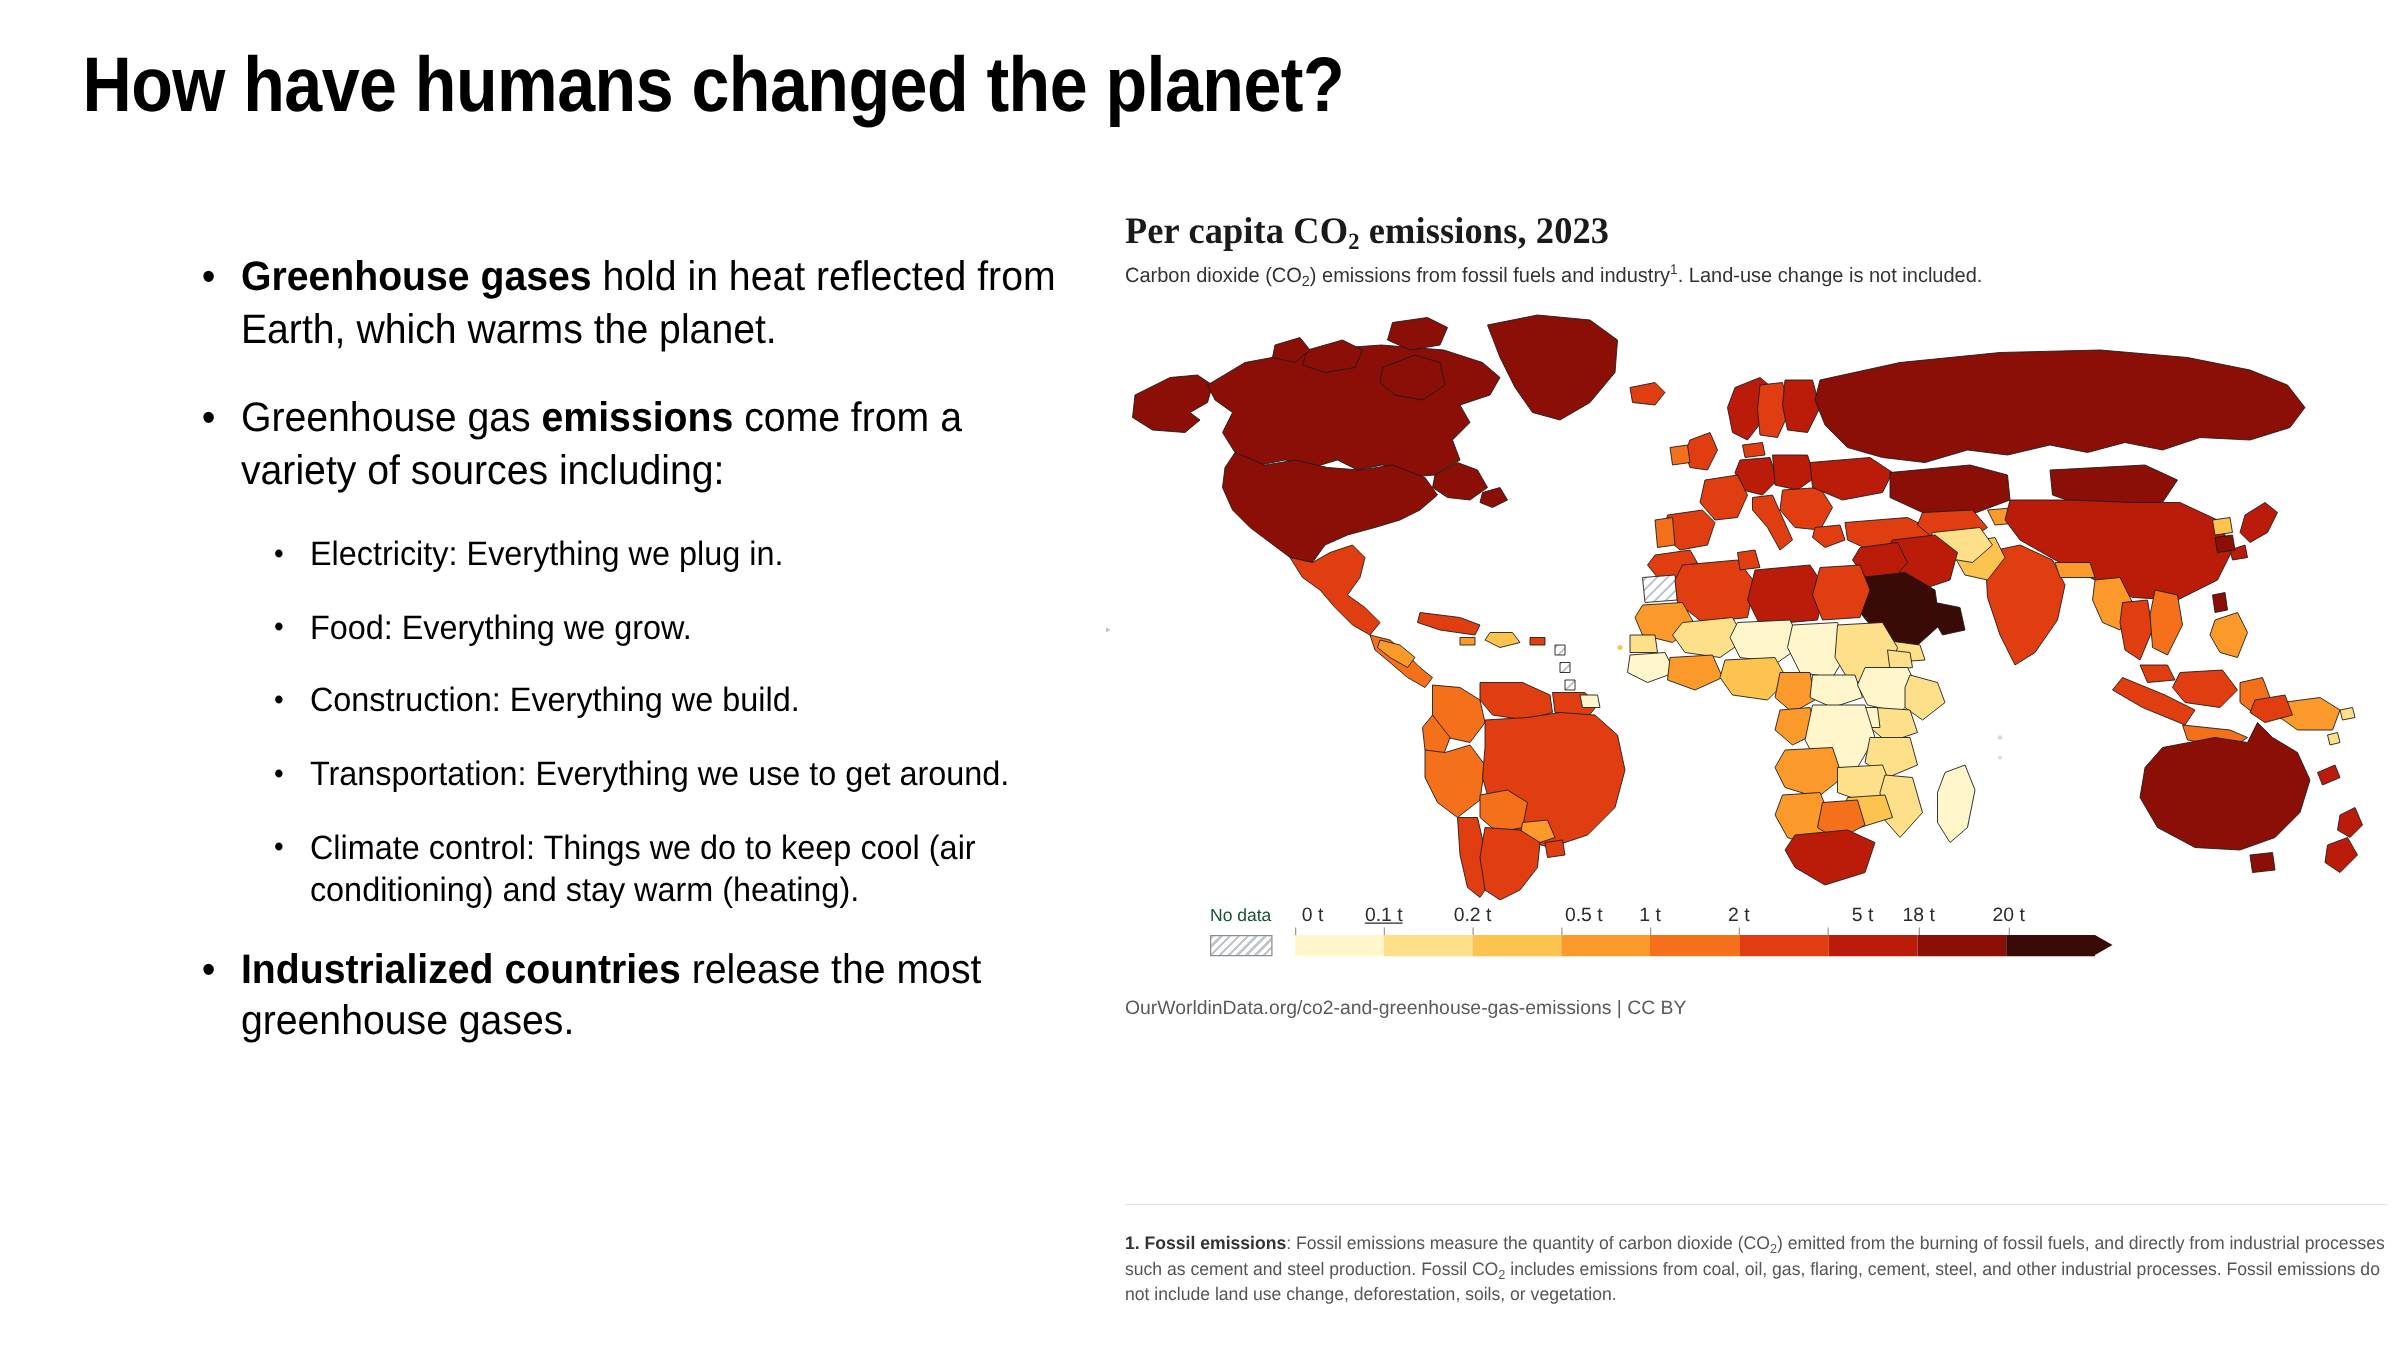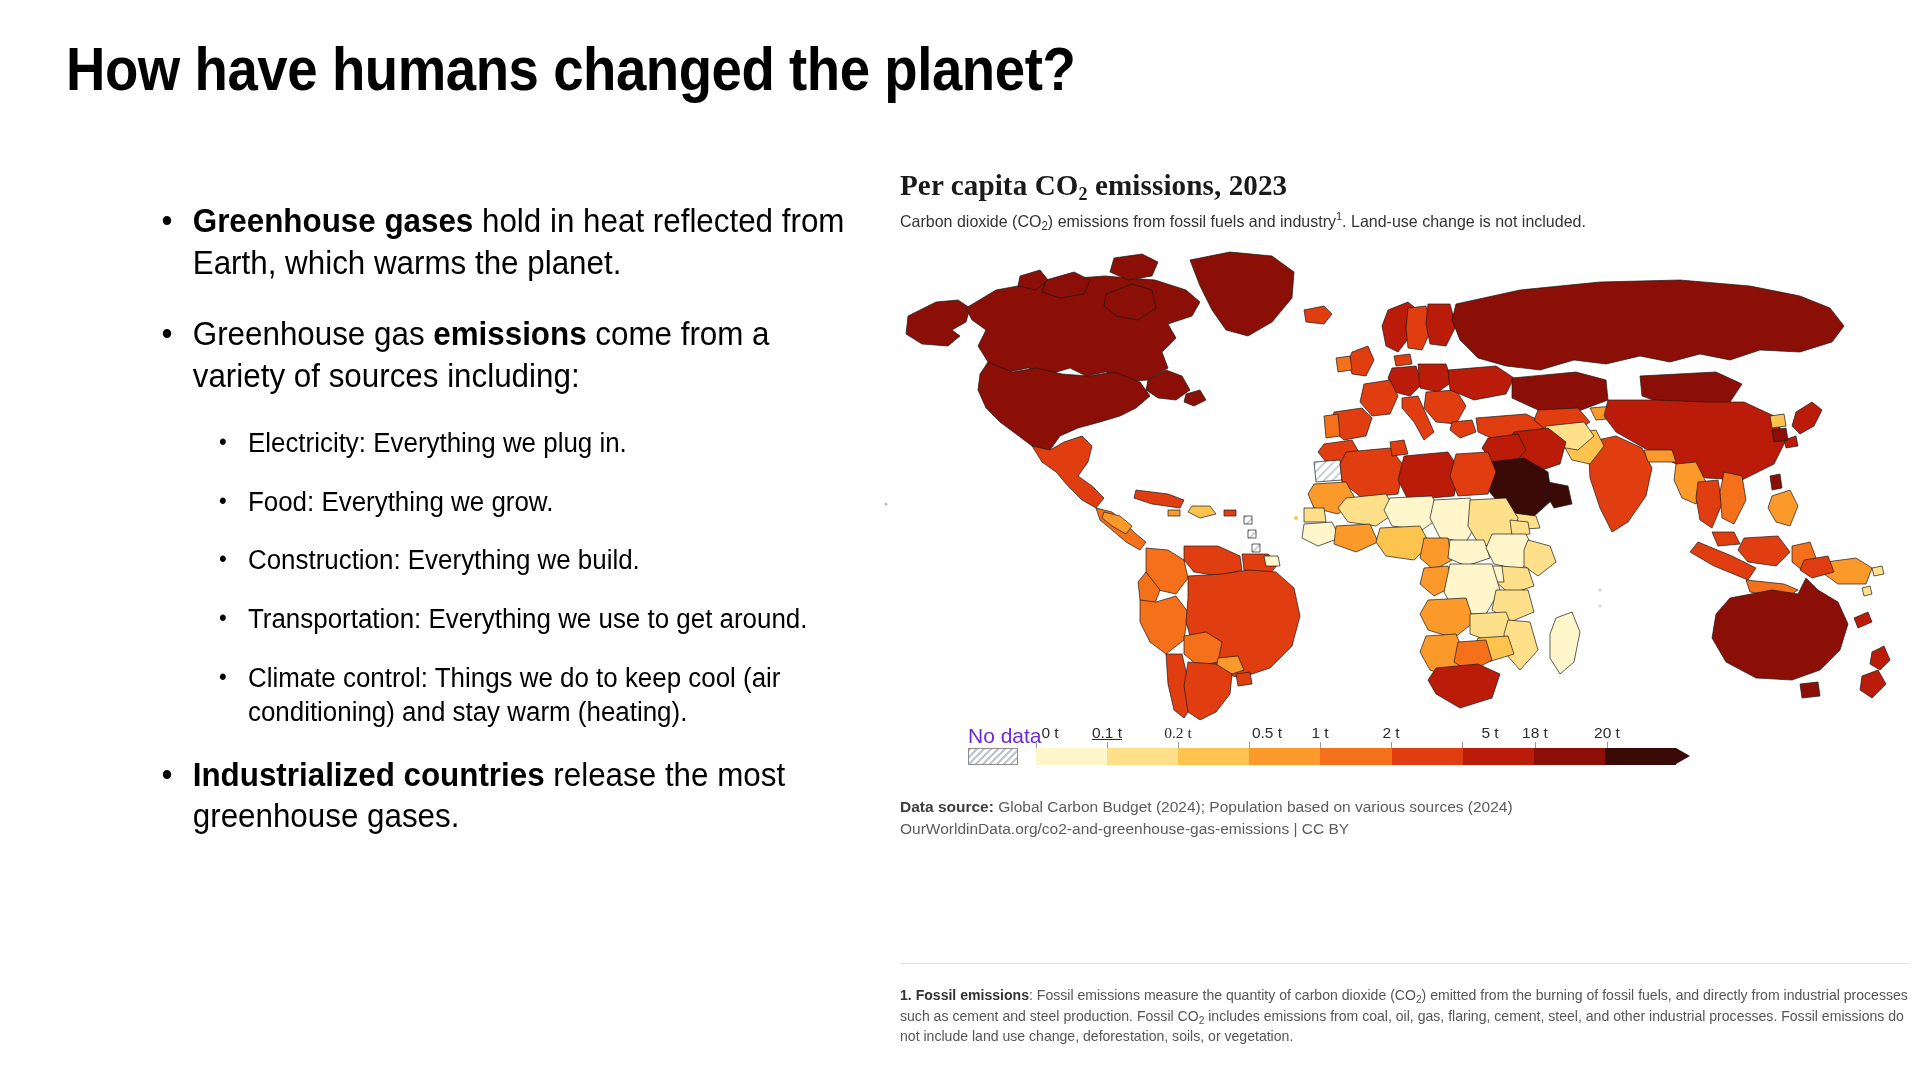--- a/index.html
+++ b/index.html
@@ -118,7 +118,7 @@
   }
   #legend-nodata-label {
     position: absolute; left: 58px; top: 0px;
-    font-size: 21px; color: #6d28d9; white-space: nowrap;
+    font-size: 14px; color: #14532d; white-space: nowrap;
   }
   #legend-nodata-swatch {
     position: absolute; left: 58px; top: 24px;

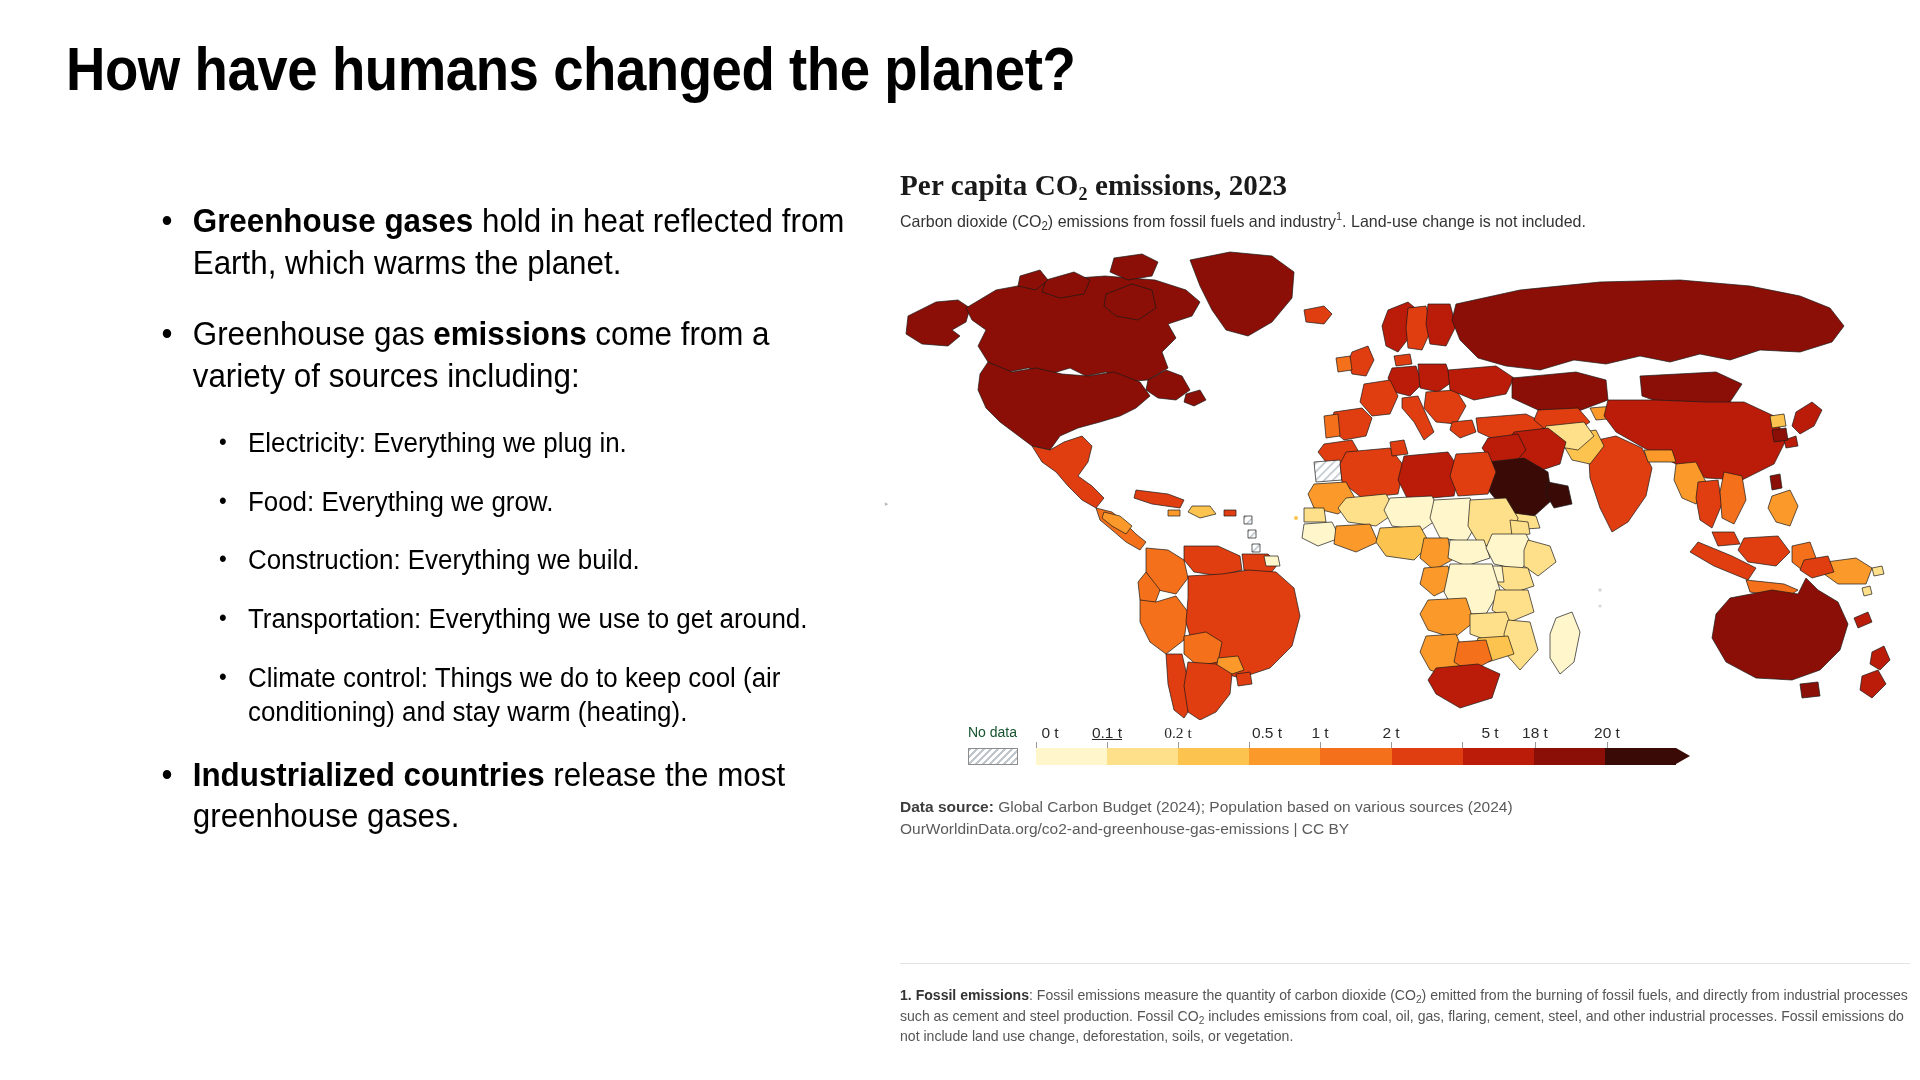--- a/index.html
+++ b/index.html
@@ -402,7 +402,7 @@
 
       <div class="tick-label" style="left:140px;">0 t</div>
       <div class="tick-label" style="left:197px;text-decoration:underline;">0.1 t</div>
-      <div class="tick-label" style="left:268px;font-family:Liberation Serif, serif;">0.2 t</div>
+      <div class="tick-label" style="left:268px;">0.2 t</div>
       <div class="tick-label" style="left:357px;">0.5 t</div>
       <div class="tick-label" style="left:410px;">1 t</div>
       <div class="tick-label" style="left:481px;">2 t</div>

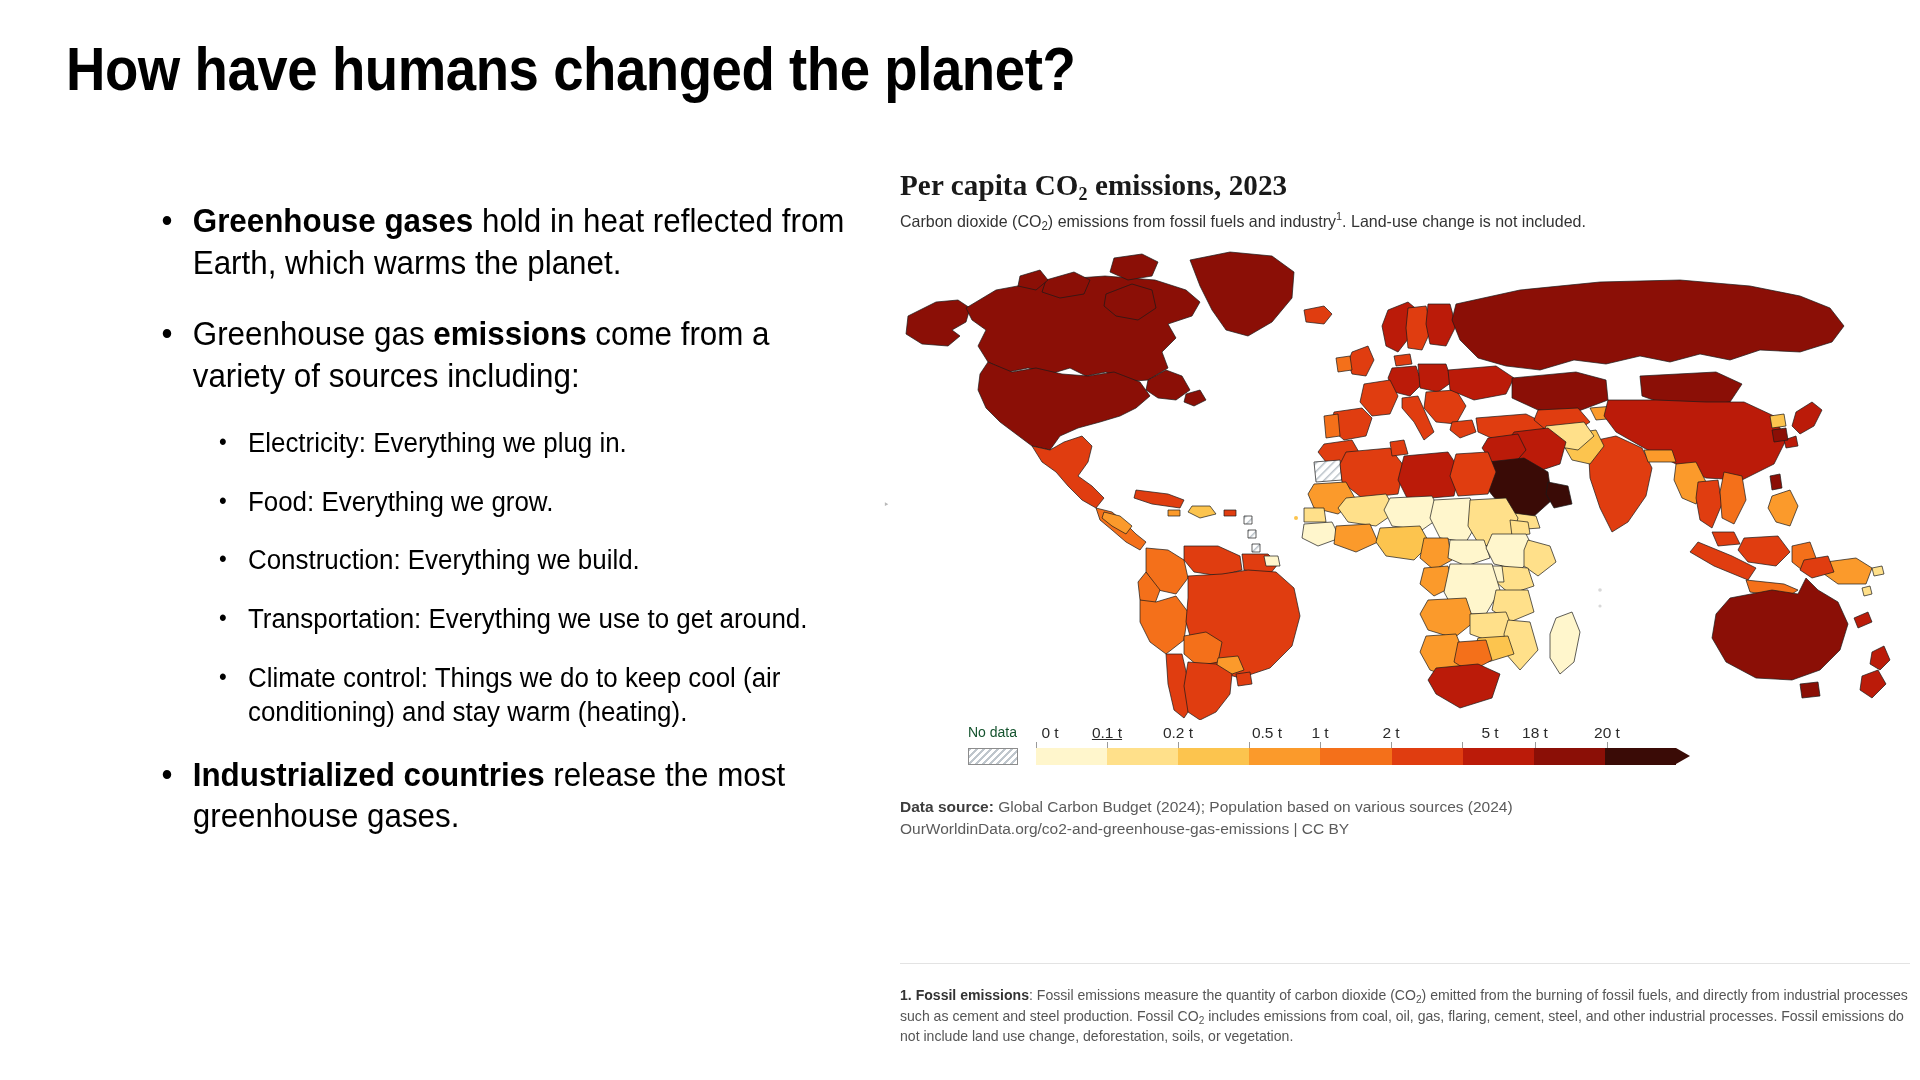--- a/index.html
+++ b/index.html
@@ -422,7 +422,6 @@
     </div>
 
     <div id="owid-source">
-      <div><span class="lbl">Data source:</span><span> Global Carbon Budget (2024); Population based on various sources (2024)</span></div>
       <div>OurWorldinData.org/co2-and-greenhouse-gas-emissions  |  CC BY</div>
     </div>
   </div>

